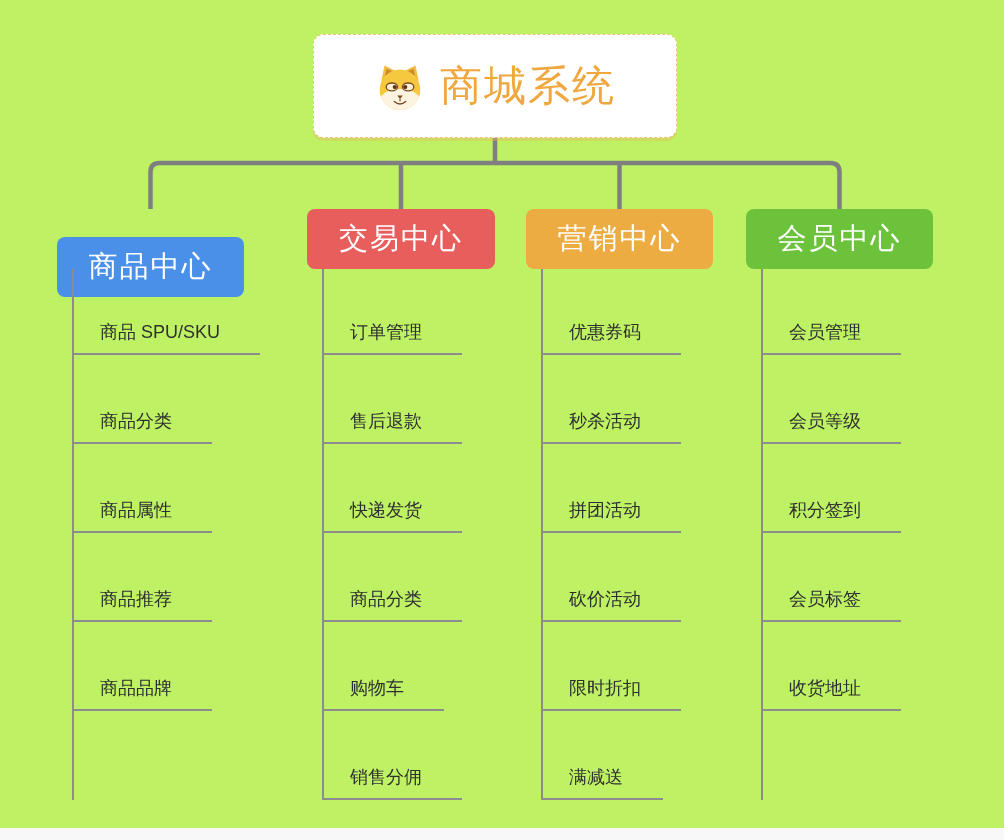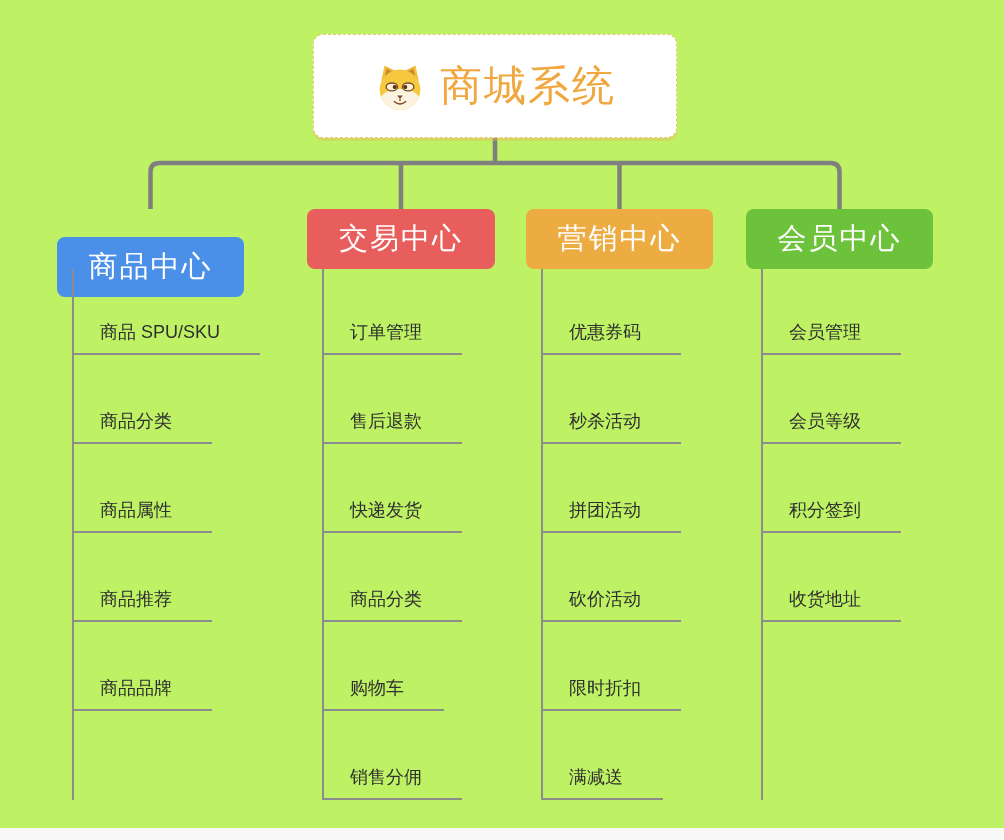--- a/index.html
+++ b/index.html
@@ -160,6 +160,7 @@
           <div class="item">会员管理</div>
           <div class="item">会员等级</div>
           <div class="item">积分签到</div>
+          <div class="item">会员标签</div>
           <div class="item">收货地址</div>
         </div>
   </div>

